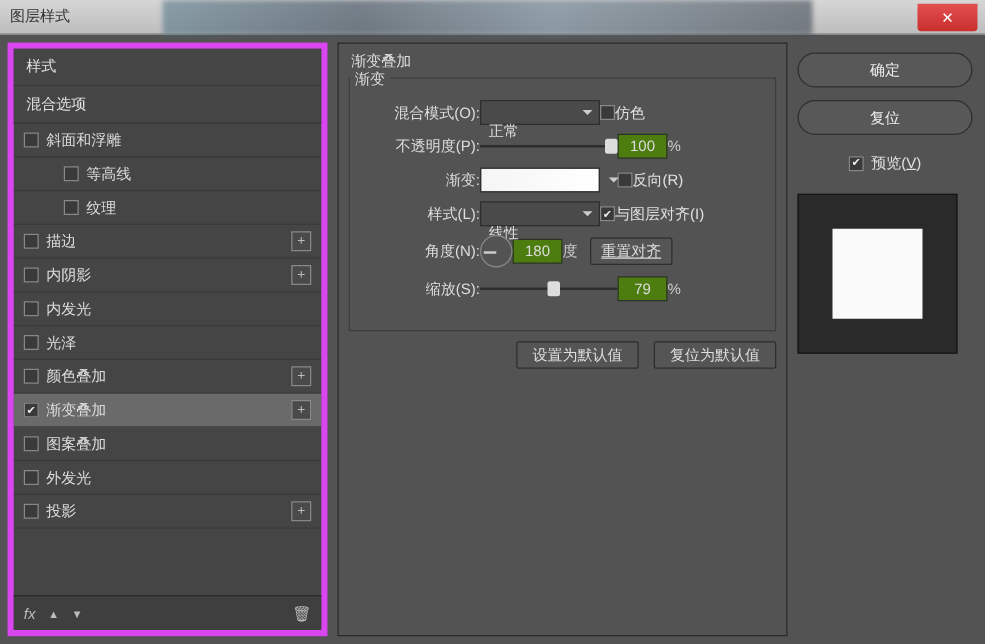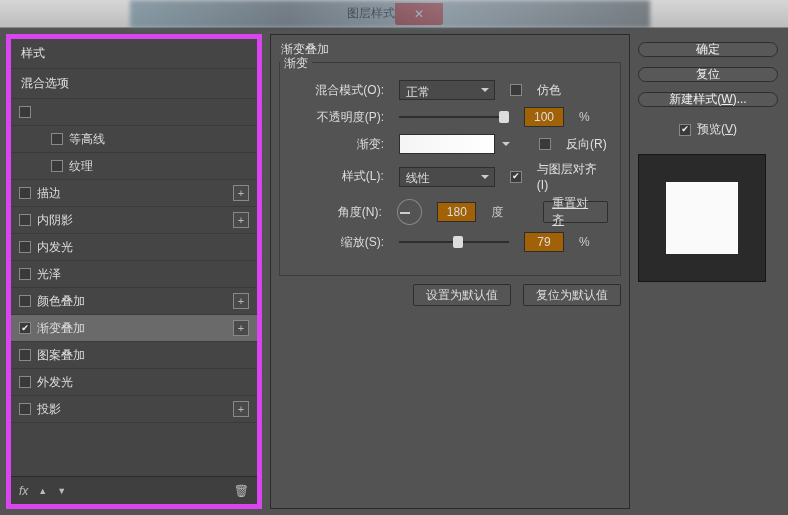--- a/index.html
+++ b/index.html
@@ -5,7 +5,7 @@
 * { box-sizing: border-box; margin: 0; padding: 0; font-family: "Microsoft YaHei", Arial, sans-serif; font-size: 12px; }
 body { background: #535353; width: 788px; height: 515px; overflow: hidden; color: #e0e0e0; }
 
-.titlebar { height: 28px; background: linear-gradient(#d6d6d6, #bdbdbd); display: flex; align-items: center; justify-content: center; border-bottom: 1px solid #888; position: relative; }
+.titlebar { height: 28px; background: linear-gradient(#d6d6d6, #bdbdbd); display: flex; align-items: center; justify-content: space-between; border-bottom: 1px solid #888; position: relative; }
 .titlebar .title { padding-left: 8px; color: #333; font-size: 12px; }
 .titlebar .blur { position: absolute; left: 130px; top: 0; height: 28px; width: 520px; background: linear-gradient(90deg, #5a7a8a 0%, #3a4a5a 30%, #6b8090 60%, #404b55 100%); opacity: 0.6; filter: blur(2px); }
 .close-btn { width: 48px; height: 22px; background: linear-gradient(#e34f4f, #c92f2f); display: flex; align-items: center; justify-content: center; color: #fff; margin-right: 6px; margin-top: 0; border-radius: 0 0 3px 3px; cursor: pointer; }

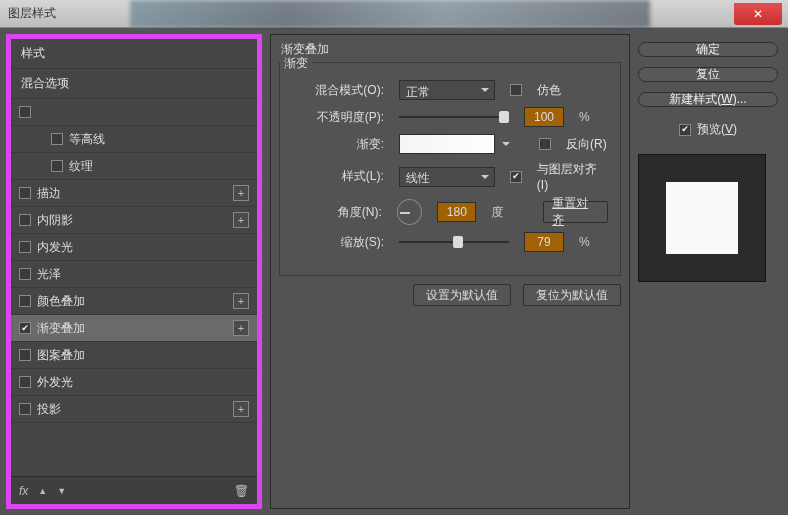--- a/index.html
+++ b/index.html
@@ -49,7 +49,7 @@
 .btn-row { display: flex; justify-content: flex-end; gap: 12px; margin-top: 0; }
 
 .right-col { width: 144px; display: flex; flex-direction: column; gap: 10px; padding: 8px 4px 0 0; align-items: stretch; }
-.pill { background: #585858; border: 1px solid #2e2e2e; border-radius: 14px; height: 15px; display: flex; align-items: center; justify-content: center; color: #eee; cursor: pointer; }
+.pill { background: #585858; border: 1px solid #2e2e2e; border-radius: 14px; height: 28px; display: flex; align-items: center; justify-content: center; color: #eee; cursor: pointer; }
 .preview-row { display: flex; align-items: center; justify-content: center; gap: 6px; margin-top: 4px; }
 .preview-box { margin-top: 6px; width: 128px; height: 128px; background: #2a2a2a; border: 1px solid #151515; display: flex; align-items: center; justify-content: center; }
 .preview-box .inner { width: 72px; height: 72px; background: #fafafa; }

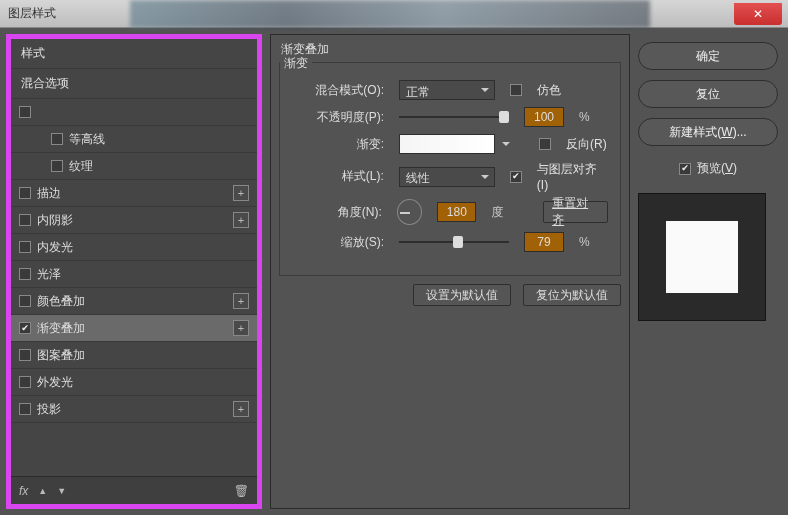--- a/index.html
+++ b/index.html
@@ -31,7 +31,7 @@
 .section-title { color: #ddd; margin: 2px 0 4px 2px; }
 .group { border: 1px solid #3c3c3c; padding: 10px 12px 16px 12px; margin-bottom: 8px; position: relative; }
 .group-legend { position: absolute; top: -8px; left: 0; background: #535353; padding: 0 4px; color: #ddd; }
-.row { display: flex; align-items: center; margin: 7px 0; gap: 15px; }
+.row { display: flex; align-items: center; margin: 7px 0; gap: 0; }
 .row .lbl { width: 92px; text-align: right; color: #ddd; }
 .select { background: #4a4a4a; border: 1px solid #2e2e2e; color: #ddd; height: 20px; padding: 4px 18px 0 6px; position: relative; min-width: 96px; display: inline-flex; align-items: center; cursor: pointer; }
 .select::after { content: ""; position: absolute; right: 5px; top: 7px; border: 4px solid transparent; border-top-color: #ccc; }

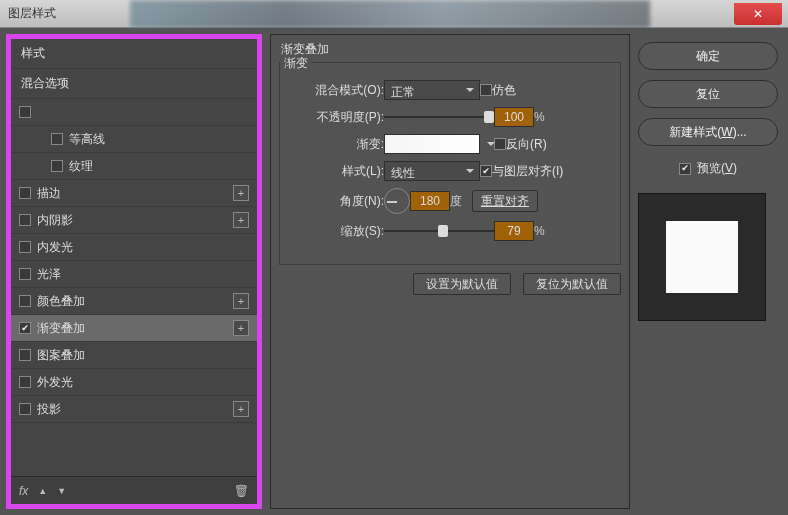--- a/index.html
+++ b/index.html
@@ -78,6 +78,7 @@
     <div class="sidebar-list" id="sidebar-list">
         <div class="sb-item">
           <span class="cb"></span>
+          <span class="sb-label">斜面和浮雕</span>
         </div>
         <div class="sb-item indent">
           <span class="cb"></span>

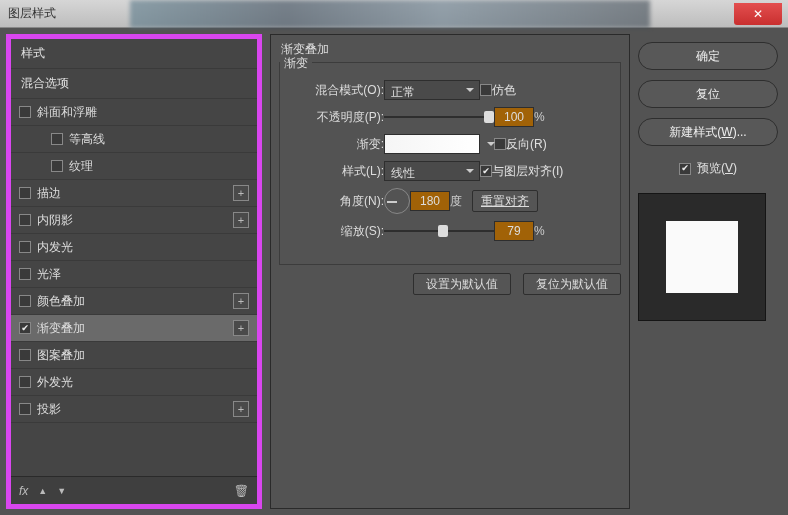--- a/index.html
+++ b/index.html
@@ -33,7 +33,7 @@
 .group-legend { position: absolute; top: -8px; left: 0; background: #535353; padding: 0 4px; color: #ddd; }
 .row { display: flex; align-items: center; margin: 7px 0; gap: 0; }
 .row .lbl { width: 92px; text-align: right; color: #ddd; }
-.select { background: #4a4a4a; border: 1px solid #2e2e2e; color: #ddd; height: 20px; padding: 4px 18px 0 6px; position: relative; min-width: 96px; display: inline-flex; align-items: center; cursor: pointer; }
+.select { background: #4a4a4a; border: 1px solid #2e2e2e; color: #ddd; height: 20px; padding: 16px 18px 0 6px; position: relative; min-width: 96px; display: inline-flex; align-items: flex-start; cursor: pointer; }
 .select::after { content: ""; position: absolute; right: 5px; top: 7px; border: 4px solid transparent; border-top-color: #ccc; }
 .slider { position: relative; width: 110px; height: 14px; }
 .slider .track { position: absolute; top: 6px; left: 0; right: 0; height: 2px; background: #2e2e2e; }

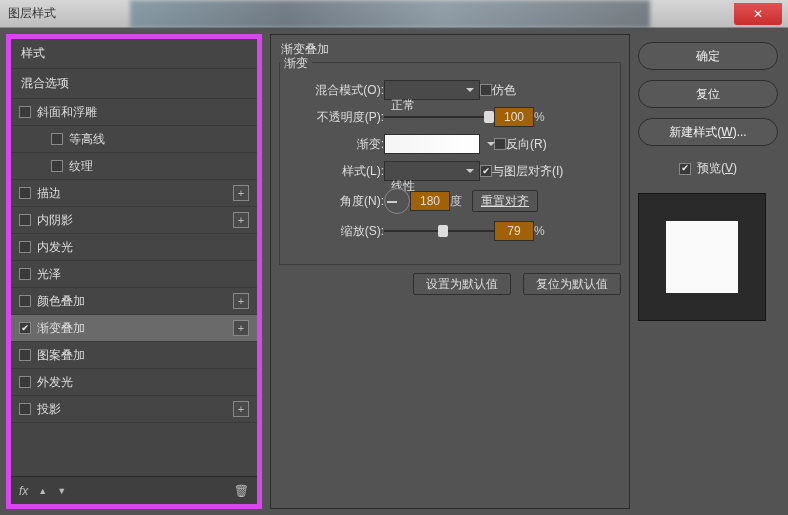--- a/index.html
+++ b/index.html
@@ -38,7 +38,7 @@
 .slider { position: relative; width: 110px; height: 14px; }
 .slider .track { position: absolute; top: 6px; left: 0; right: 0; height: 2px; background: #2e2e2e; }
 .slider .thumb { position: absolute; top: 1px; width: 10px; height: 12px; background: #ddd; border-radius: 2px; }
-.numbox { width: 40px; height: 20px; background: #a16207; border: 1px solid #2e2e2e; color: #ddd; display: inline-flex; align-items: center; justify-content: center; }
+.numbox { width: 40px; height: 20px; background: #4d7c0f; border: 1px solid #2e2e2e; color: #ddd; display: inline-flex; align-items: center; justify-content: center; }
 .unit { color: #ccc; }
 .gradient-preview { width: 96px; height: 20px; background: linear-gradient(90deg, #f5f5f5, #fff); border: 1px solid #2e2e2e; cursor: pointer; position: relative; }
 .gradient-preview::after { content: ""; position: absolute; right: -16px; top: 7px; border: 4px solid transparent; border-top-color: #ccc; }

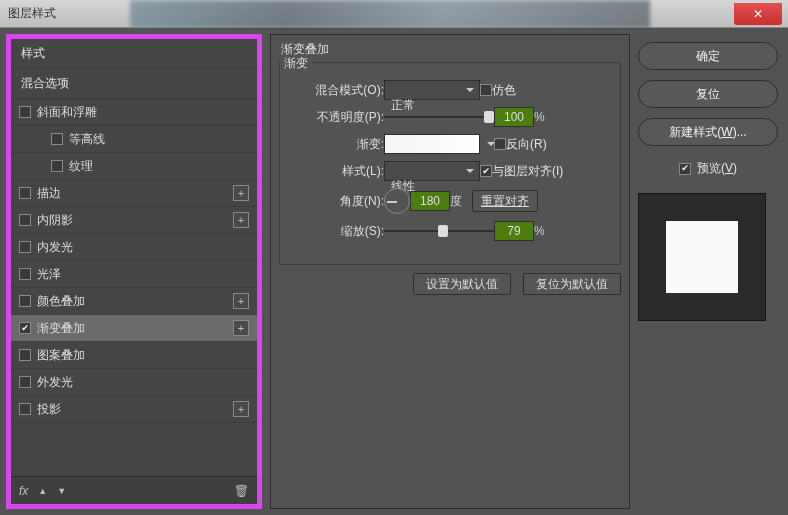--- a/index.html
+++ b/index.html
@@ -219,9 +219,6 @@
     <div class="pill">
       <span>复位</span>
     </div>
-    <div class="pill">
-      <span><span>新建样式(</span><span class="u">W</span><span>)...</span></span>
-    </div>
     <div class="preview-row">
       <span class="cb checked"></span>
       <span><span>预览(</span><span class="u">V</span><span>)</span></span>

